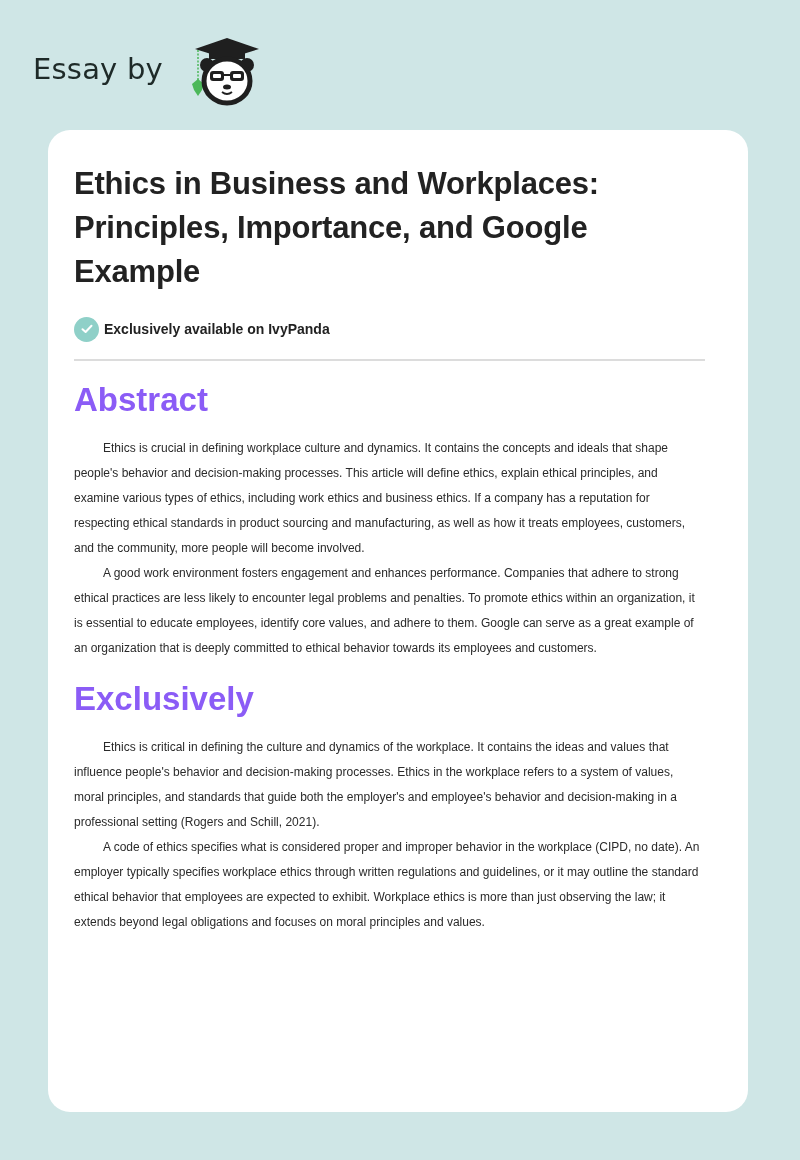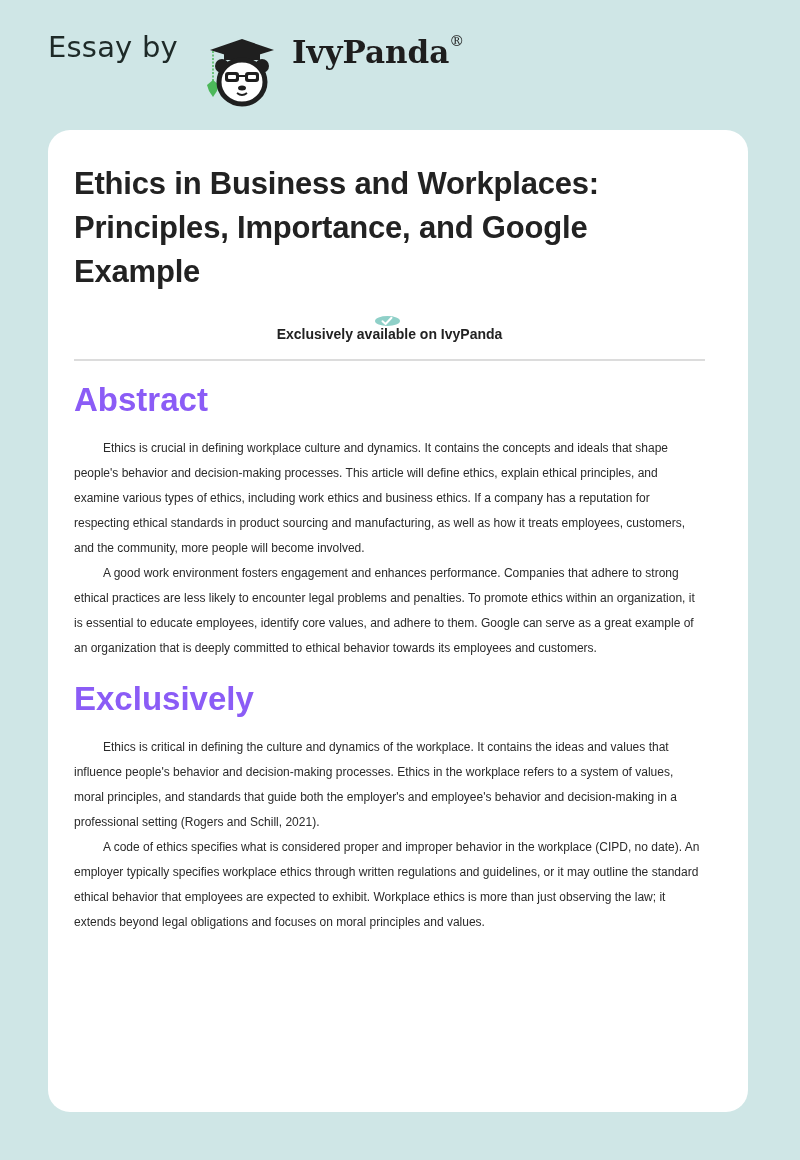--- a/index.html
+++ b/index.html
@@ -11,8 +11,8 @@
     position: relative;
   }
   .header {
-    position: absolute; left: 48px; top: 36px; height: 72px;
-    display: flex; 
+    position: absolute; left: 33px; top: 36px; height: 72px;
+    display: flex; align-items: center;
   }
   .essay-by {
     font-family: "DejaVu Sans", sans-serif;

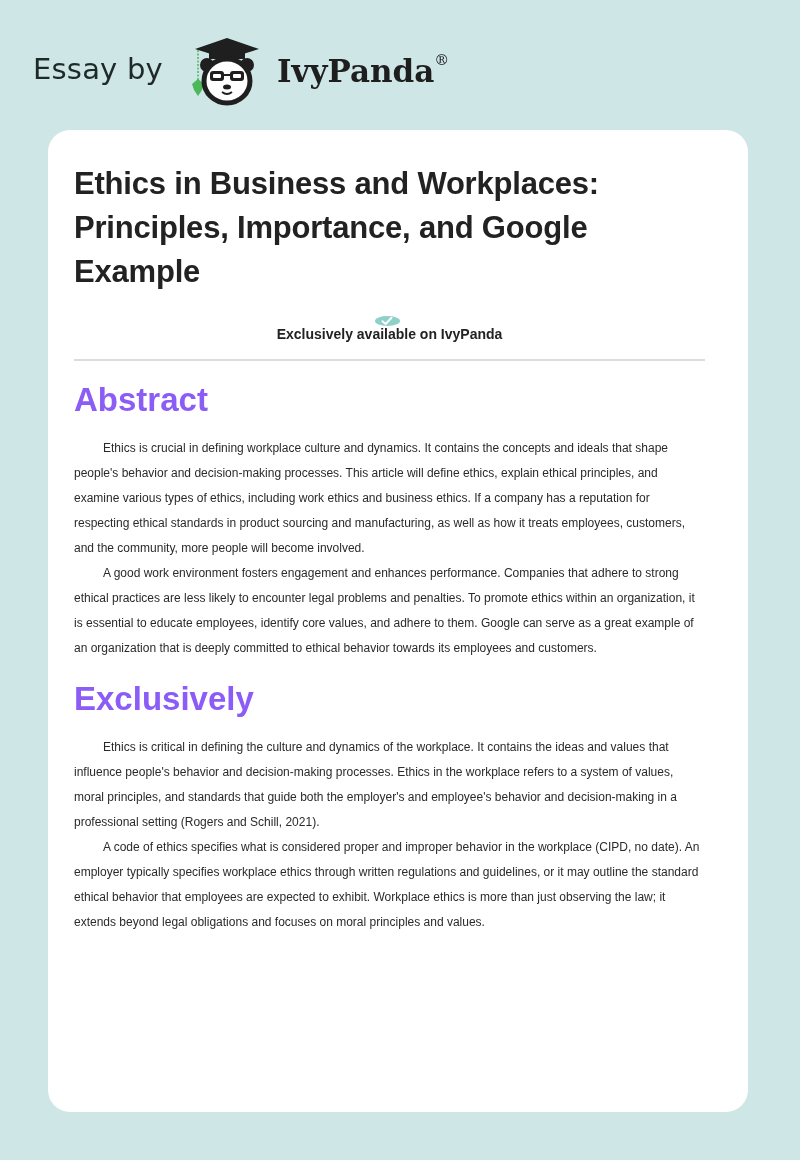--- a/index.html
+++ b/index.html
@@ -87,7 +87,6 @@
     <ellipse cx="44" cy="52" rx="4" ry="2.5" fill="#1f1f1f"></ellipse>
     <path d="M39,57 Q44,61 49,57" fill="none" stroke="#1f1f1f" stroke-width="1.8"></path>
   </svg>
-  <span class="brand"><span>IvyPanda</span><sup>®</sup></span>
 </div>
 
 <div class="card">

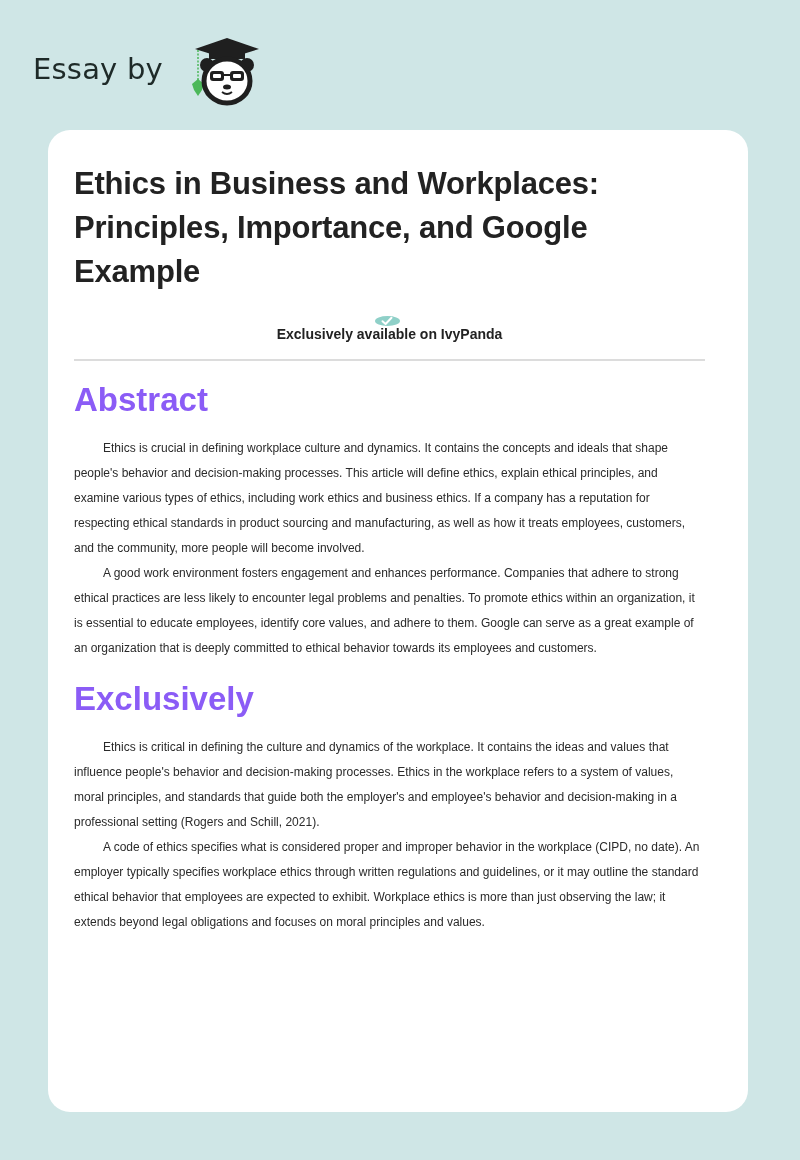--- a/index.html
+++ b/index.html
@@ -36,7 +36,7 @@
     color: #222; margin: 0; letter-spacing: -0.2px;
   }
   .badge {
-    display: flex; align-items: center; margin-top: 22px; height: 26px; flex-direction: column;
+    display: flex; align-items: center; margin-top: 22px; height: 26px;
   }
   .badge-icon {
     width: 25px; height: 25px; border-radius: 50%;

